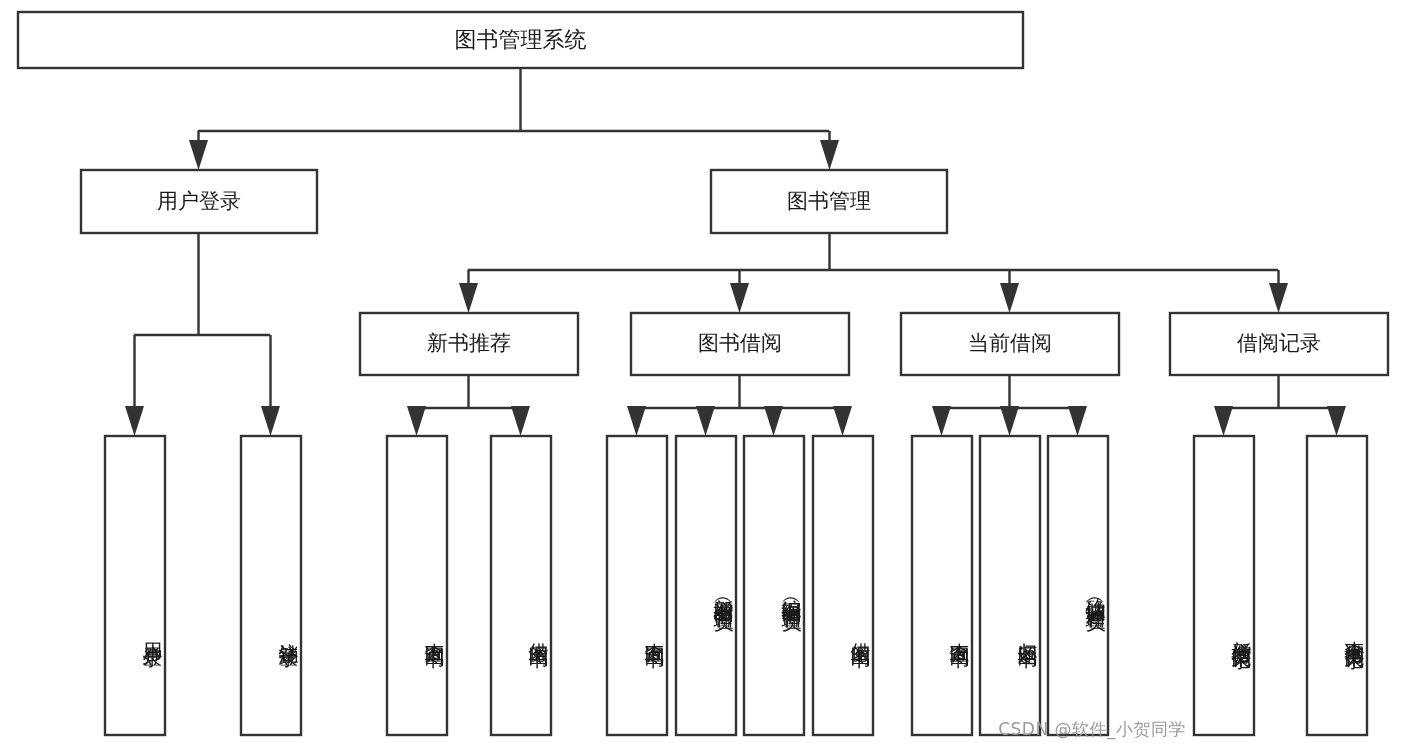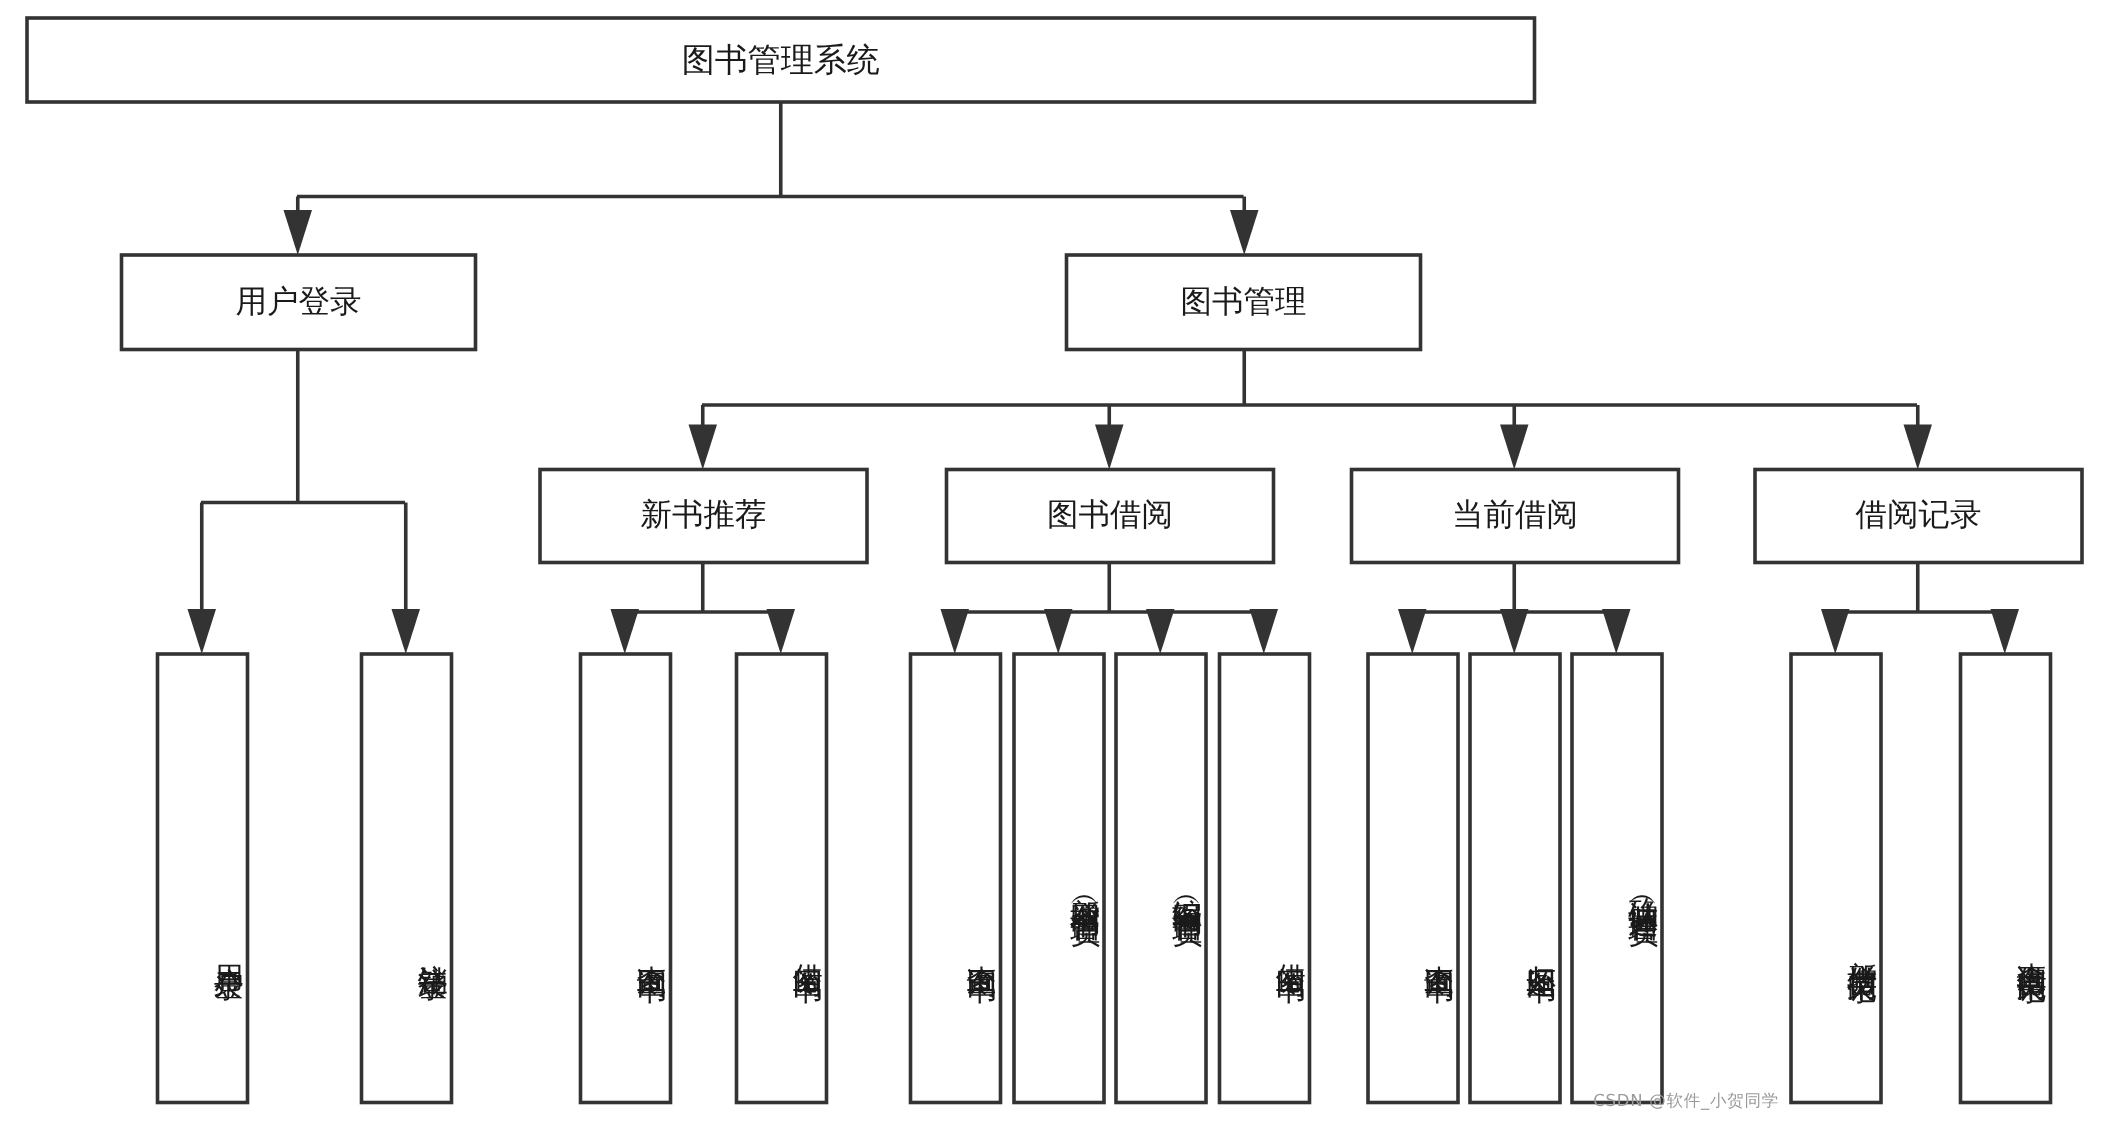--- a/index.html
+++ b/index.html
@@ -57,7 +57,7 @@
     right: 8px;
     bottom: 6px;
     font-family: "DejaVu Sans", "Liberation Sans", sans-serif;
-    font-size: 11px;
+    font-size: 17px;
     color: #9a9a9a;
     white-space: nowrap;
     letter-spacing: 0.5px;

